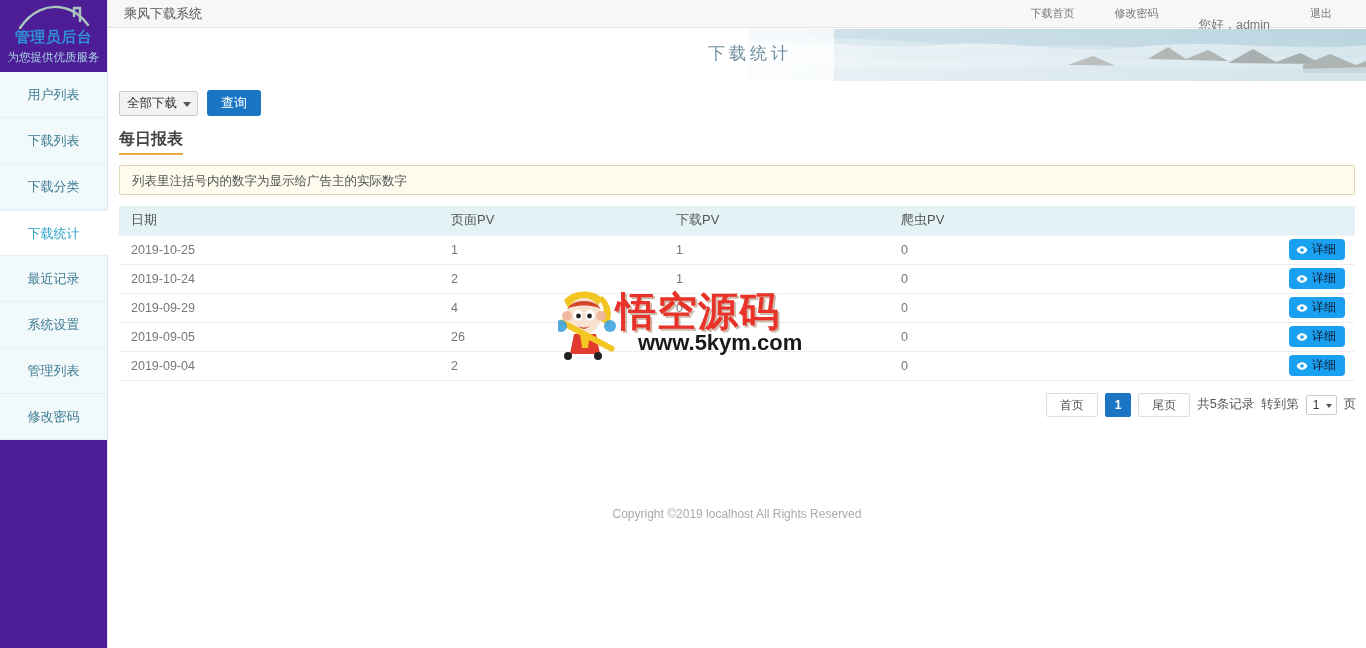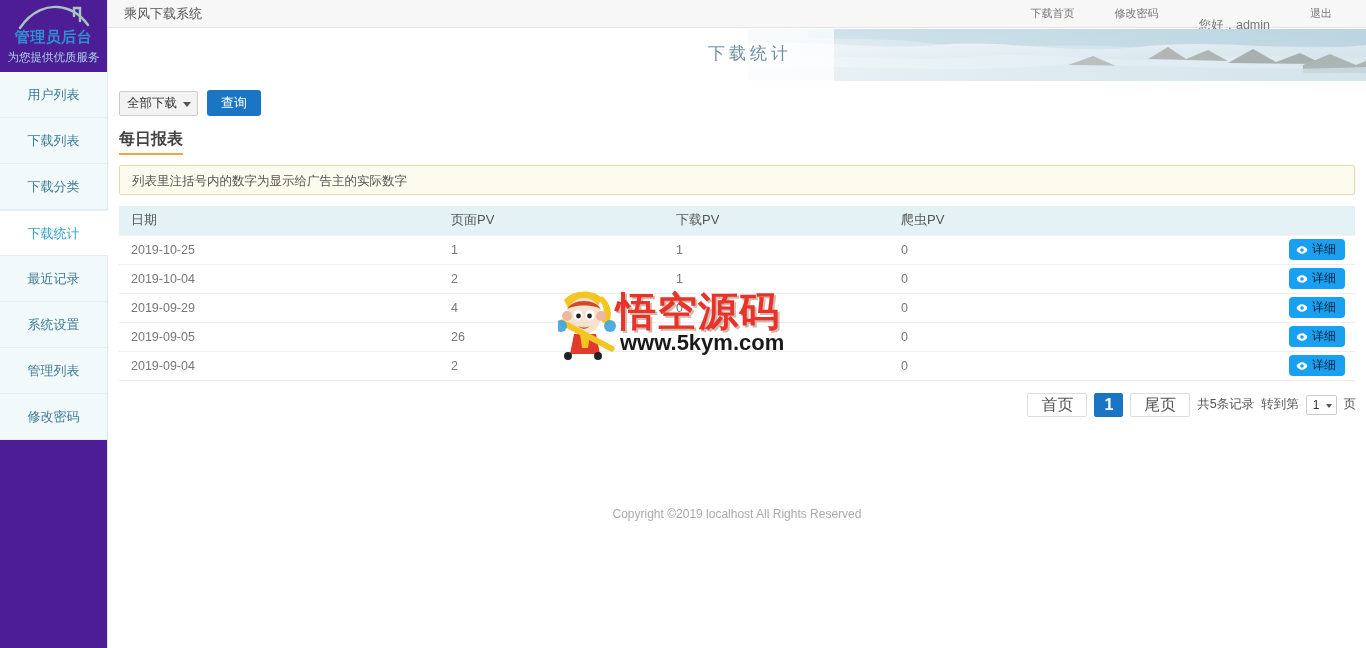--- a/index.html
+++ b/index.html
@@ -429,7 +429,7 @@
           </td>
         </tr>
         <tr>
-          <td>2019-10-04</td>
+          <td>2019-10-24</td>
           <td>2</td>
           <td>1</td>
           <td>0</td>

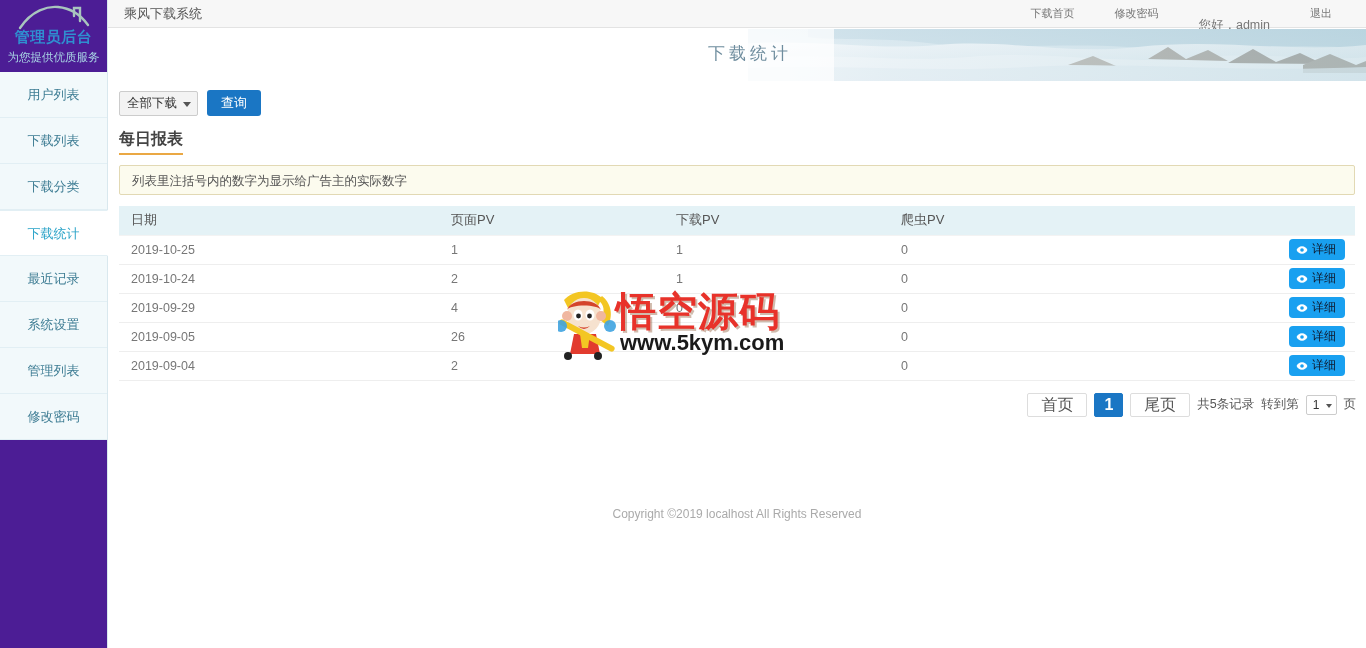--- a/index.html
+++ b/index.html
@@ -305,7 +305,7 @@
   }
   .wm-url {
     position: absolute;
-    left: 62px; top: 48px;
+    left: 80px; top: 48px;
     font-size: 22px;
     font-weight: bold;
     color: #1a1a1a;

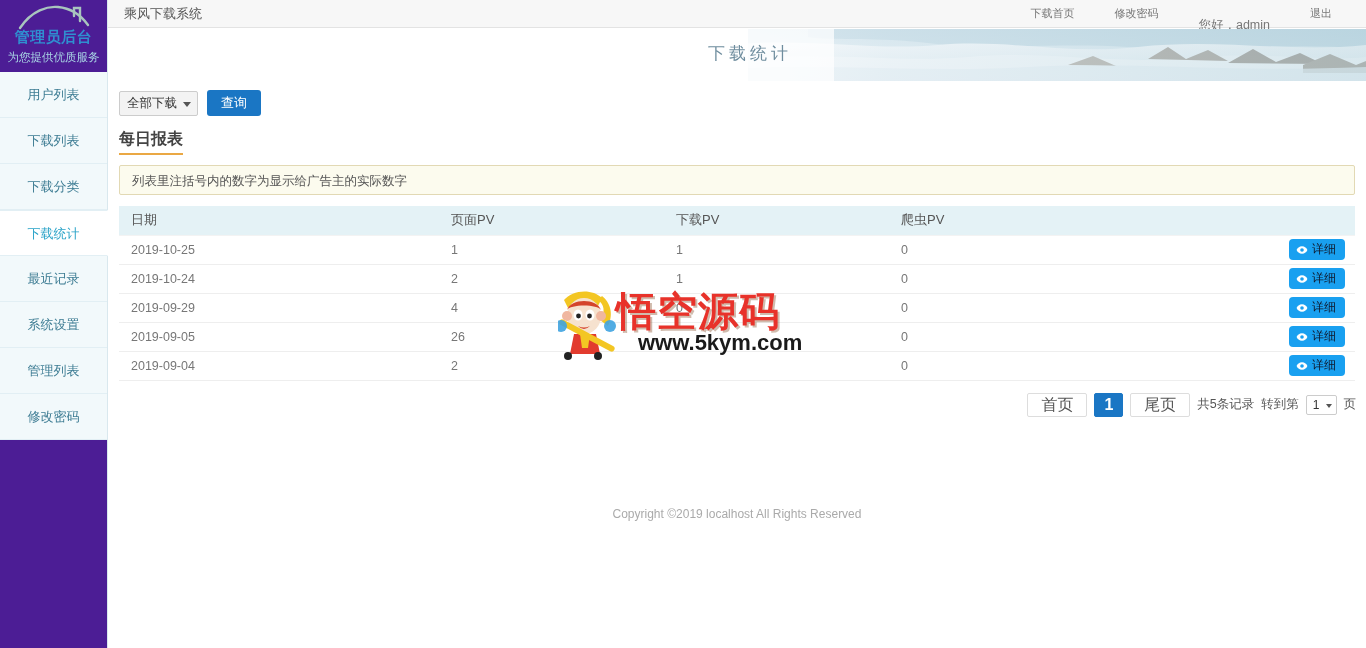--- a/index.html
+++ b/index.html
@@ -244,7 +244,7 @@
     padding: 0 13px;
     border-radius: 2px;
     cursor: pointer;
-    font-size: 16px;
+    font-size: 12px;
     font-family: inherit;
   }
   .pg-btn.current {

